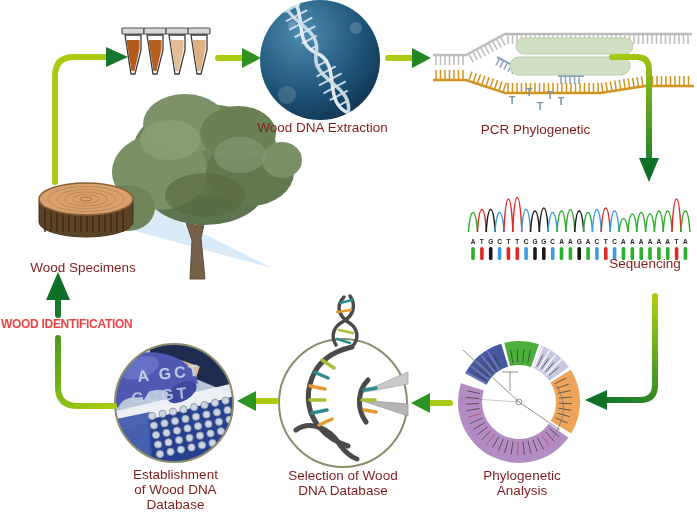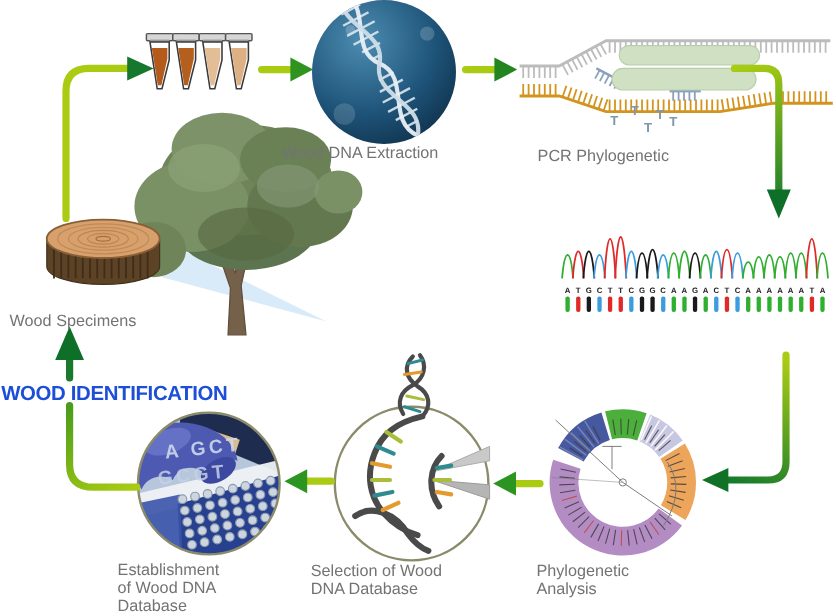--- a/index.html
+++ b/index.html
@@ -6,7 +6,7 @@
   .canvas{position:relative;width:697px;height:513px;background:#ffffff;overflow:hidden;
           font-family:"Liberation Sans",sans-serif;}
   .canvas svg{position:absolute;left:0;top:0;}
-  .lbl{position:absolute;font-size:13.5px;line-height:1.12;color:#737373;
+  .lbl{position:absolute;font-size:13.5px;line-height:1.12;color:#7f1d1d;text-align:center;
        white-space:pre-line;}
   .lbl-wid{font-weight:bold;color:#1d4ed8;font-size:17px;letter-spacing:-0.3px;text-align:left;
            white-space:nowrap;}

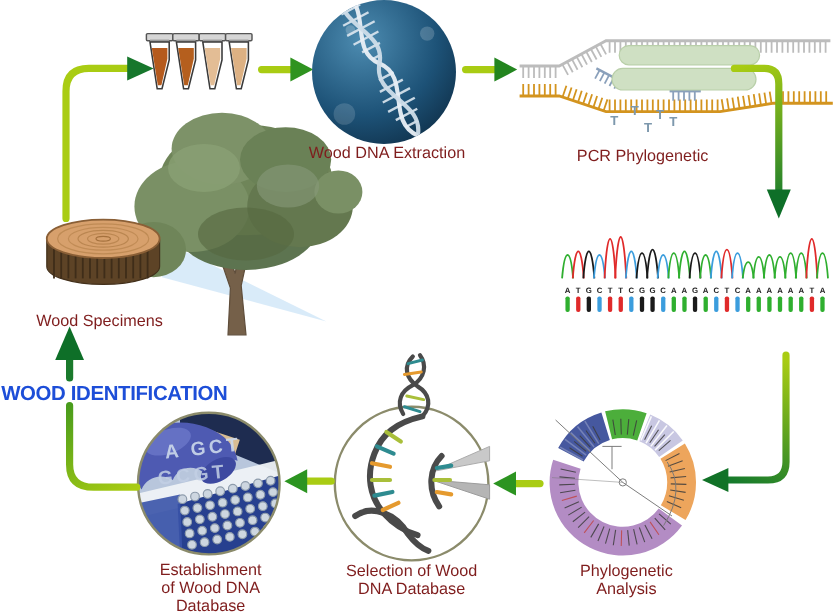--- a/index.html
+++ b/index.html
@@ -439,6 +439,7 @@
 <div class="lbl" style="left:8px;top:260px;width:150px;">Wood Specimens</div>
 <div class="lbl" style="left:235px;top:120px;width:175px;">Wood DNA Extraction</div>
 <div class="lbl" style="left:448px;top:122px;width:175px;">PCR Phylogenetic</div>
+<div class="lbl" style="left:595px;top:256px;width:100px;">Sequencing</div>
 <div class="lbl" style="left:447px;top:468px;width:150px;">Phylogenetic
 Analysis</div>
 <div class="lbl" style="left:259px;top:468px;width:168px;">Selection of Wood

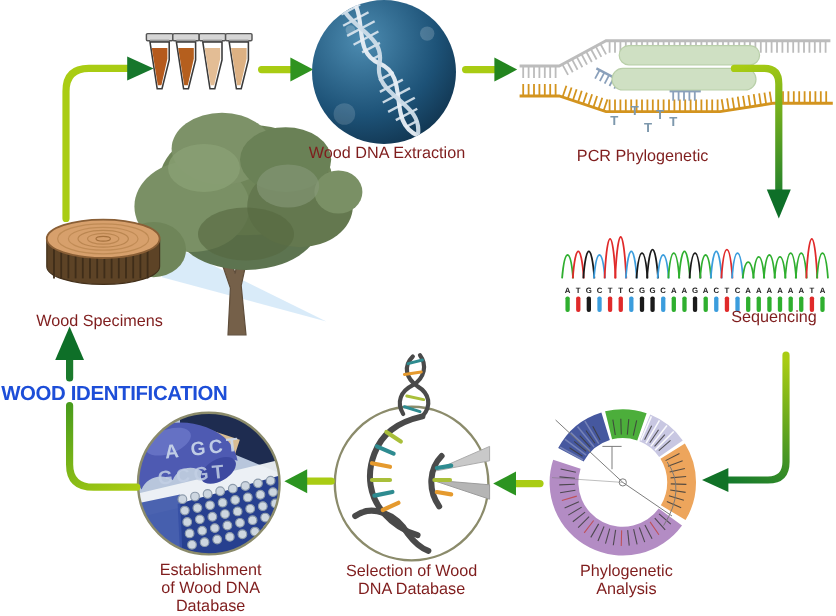--- a/index.html
+++ b/index.html
@@ -8,7 +8,7 @@
   .canvas svg{position:absolute;left:0;top:0;}
   .lbl{position:absolute;font-size:13.5px;line-height:1.12;color:#7f1d1d;text-align:center;
        white-space:pre-line;}
-  .lbl-wid{font-weight:bold;color:#1d4ed8;font-size:17px;letter-spacing:-0.3px;text-align:left;
+  .lbl-wid{font-weight:bold;color:#ef4444;font-size:12px;letter-spacing:-0.3px;text-align:left;
            white-space:nowrap;}
 </style>
 </head>

